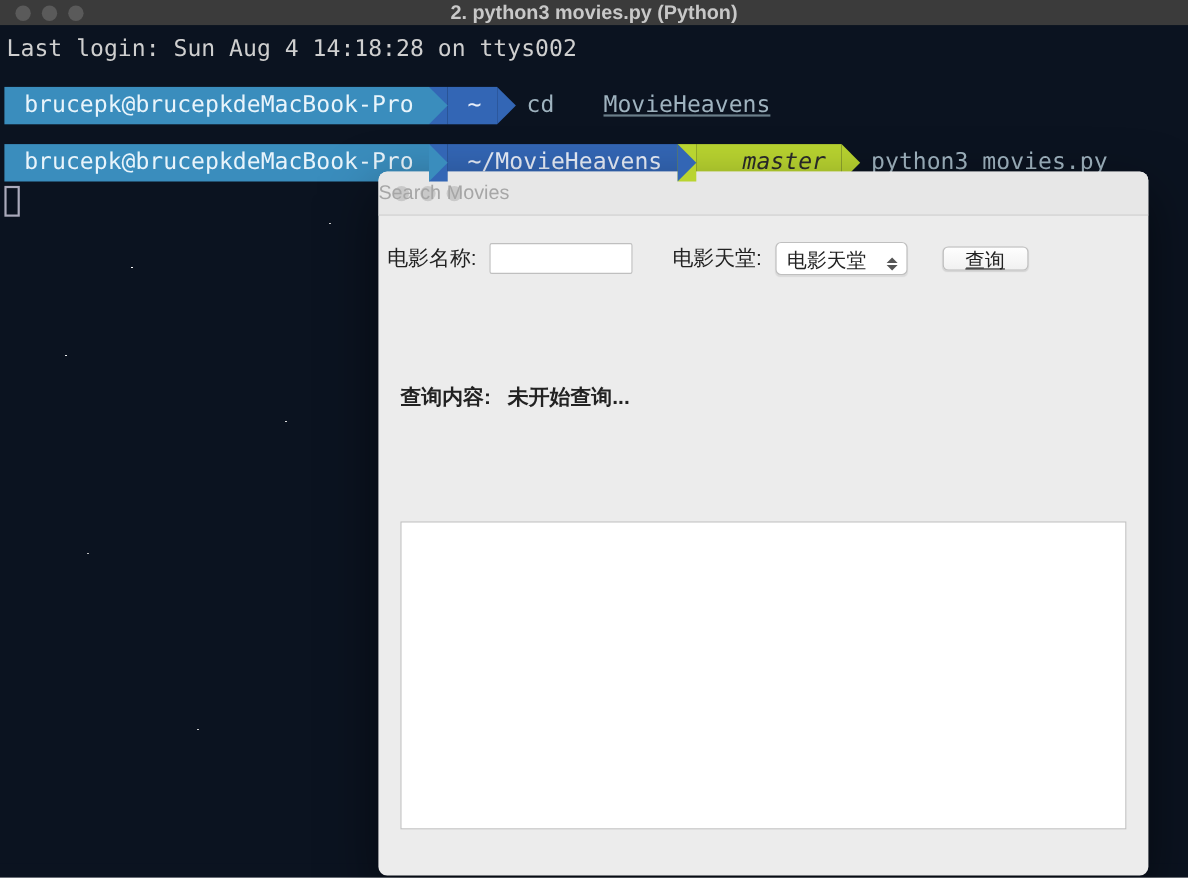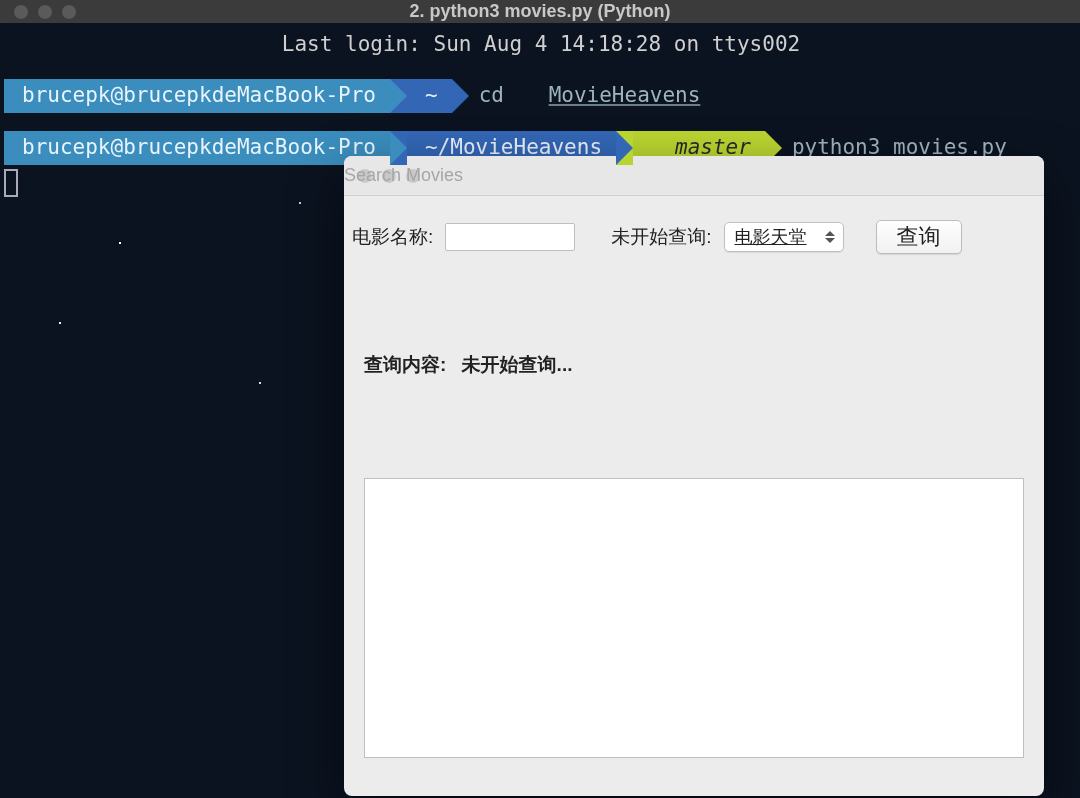--- a/index.html
+++ b/index.html
@@ -48,7 +48,7 @@
     position: relative;
   }
 
-  .login-line { color: #cfcfcf; padding-left: 2px; text-align: center; }
+  .login-line { color: #cfcfcf; padding-left: 2px; }
 
   .prompt-line { display: flex; align-items: stretch; height: 34px; margin-top: 18px; }
   .seg {

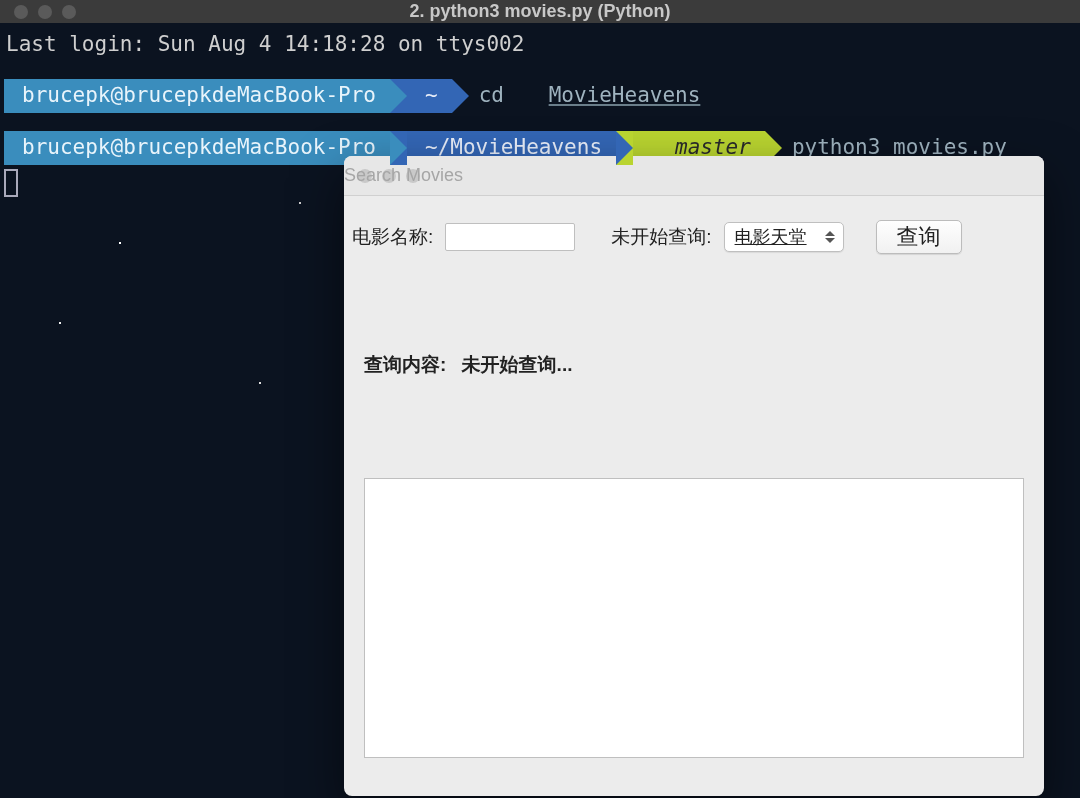--- a/index.html
+++ b/index.html
@@ -209,7 +209,7 @@
     <label>电影名称:</label>
     <input class="text-input" type="text" value="" style="">
     <span style="width:12px"></span>
-    <label>未开始查询:</label>
+    <label>电影天堂:</label>
     <div class="select-wrap">
       <span class="sel-val">电影天堂</span>
       <span class="stepper-icon">

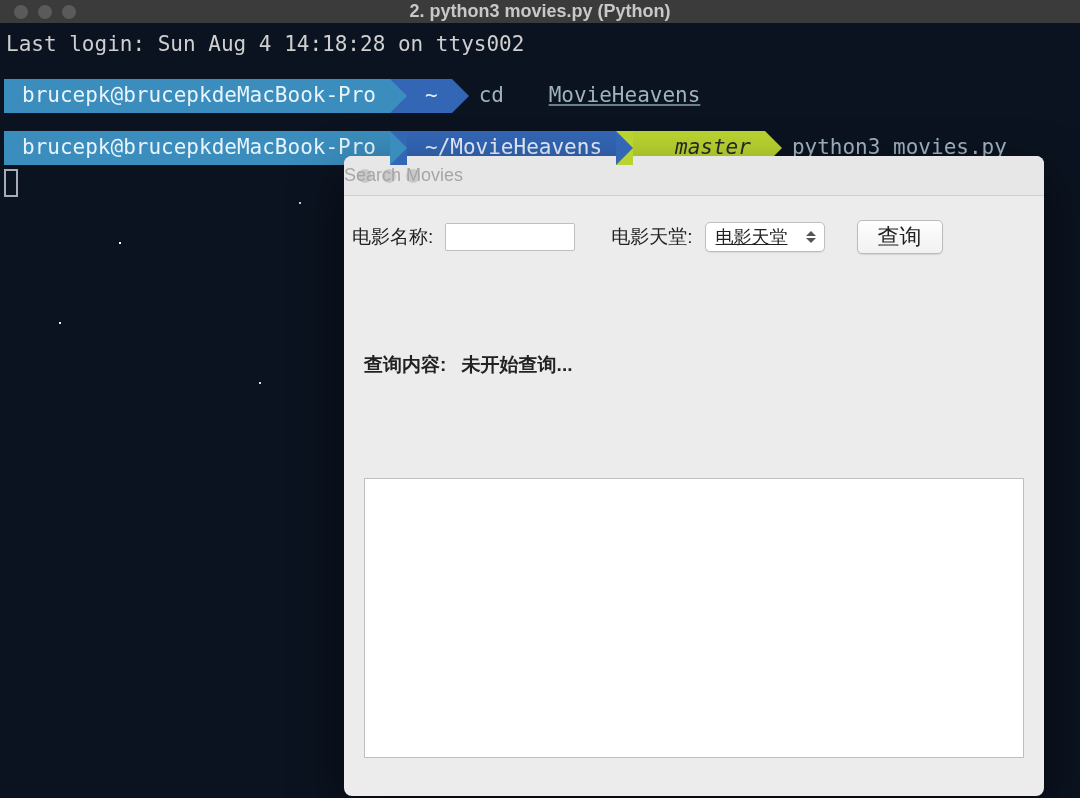--- a/index.html
+++ b/index.html
@@ -113,11 +113,10 @@
     font-size:16px; padding:2px 4px;
   }
   .select-wrap {
-    display:inline-flex; align-items:center;
+    display:inline-flex; align-items:flex-end;
     background:#fff; border:1px solid #bfbfbf; border-radius:5px;
     height: 30px; padding: 0 6px 0 10px; min-width:120px;
     box-shadow: 0 1px 1px rgba(0,0,0,0.08);
-    text-decoration: underline;
   }
   .select-wrap .sel-val { font-size:18px; color:#222; flex:1; }
   .stepper-icon { width:12px; height:18px; display:flex; flex-direction:column; justify-content:center; gap:2px; margin-left:6px;}

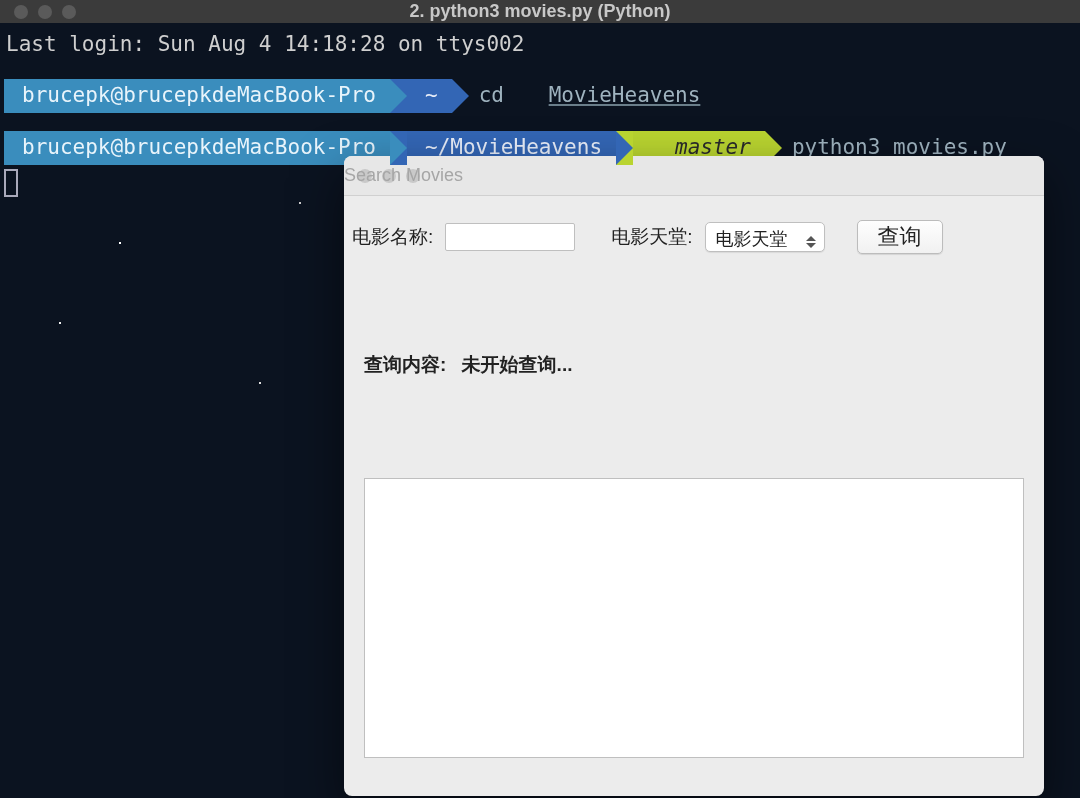--- a/index.html
+++ b/index.html
@@ -125,9 +125,10 @@
   .btn {
     background: linear-gradient(#fefefe,#f1f1f1);
     border:1px solid #bcbcbc; border-radius:5px;
-    height: 34px; padding: 0 20px; font-size:22px; color:#222;
+    height: 22px; padding: 0 20px; font-size:18px; color:#222;
     box-shadow: 0 1px 1px rgba(0,0,0,0.1);
     cursor:pointer;
+    text-decoration:underline;
   }
   .status-row {
     padding: 90px 20px 20px 20px;

